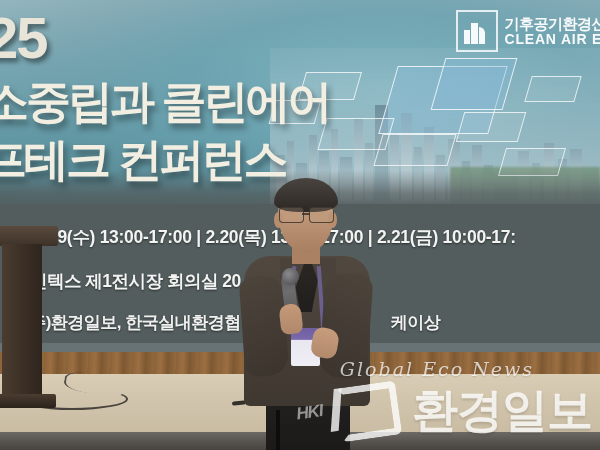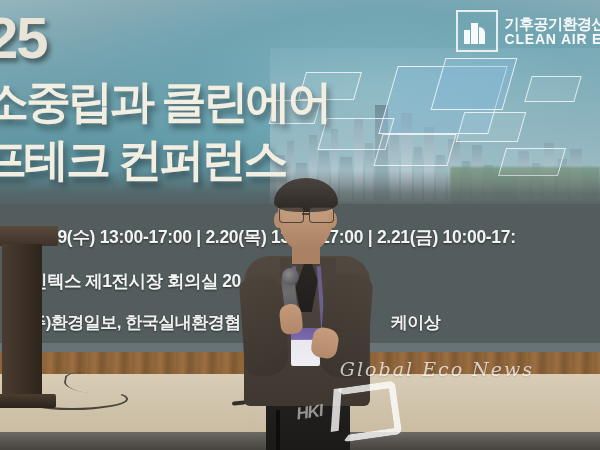--- a/index.html
+++ b/index.html
@@ -406,6 +406,7 @@
       <div class="wm-frame"></div>
       <div class="wm-hki">HKI</div>
     </div>
+    <div class="wm-ko">환경일보</div>
   </div>
 
 </div>

